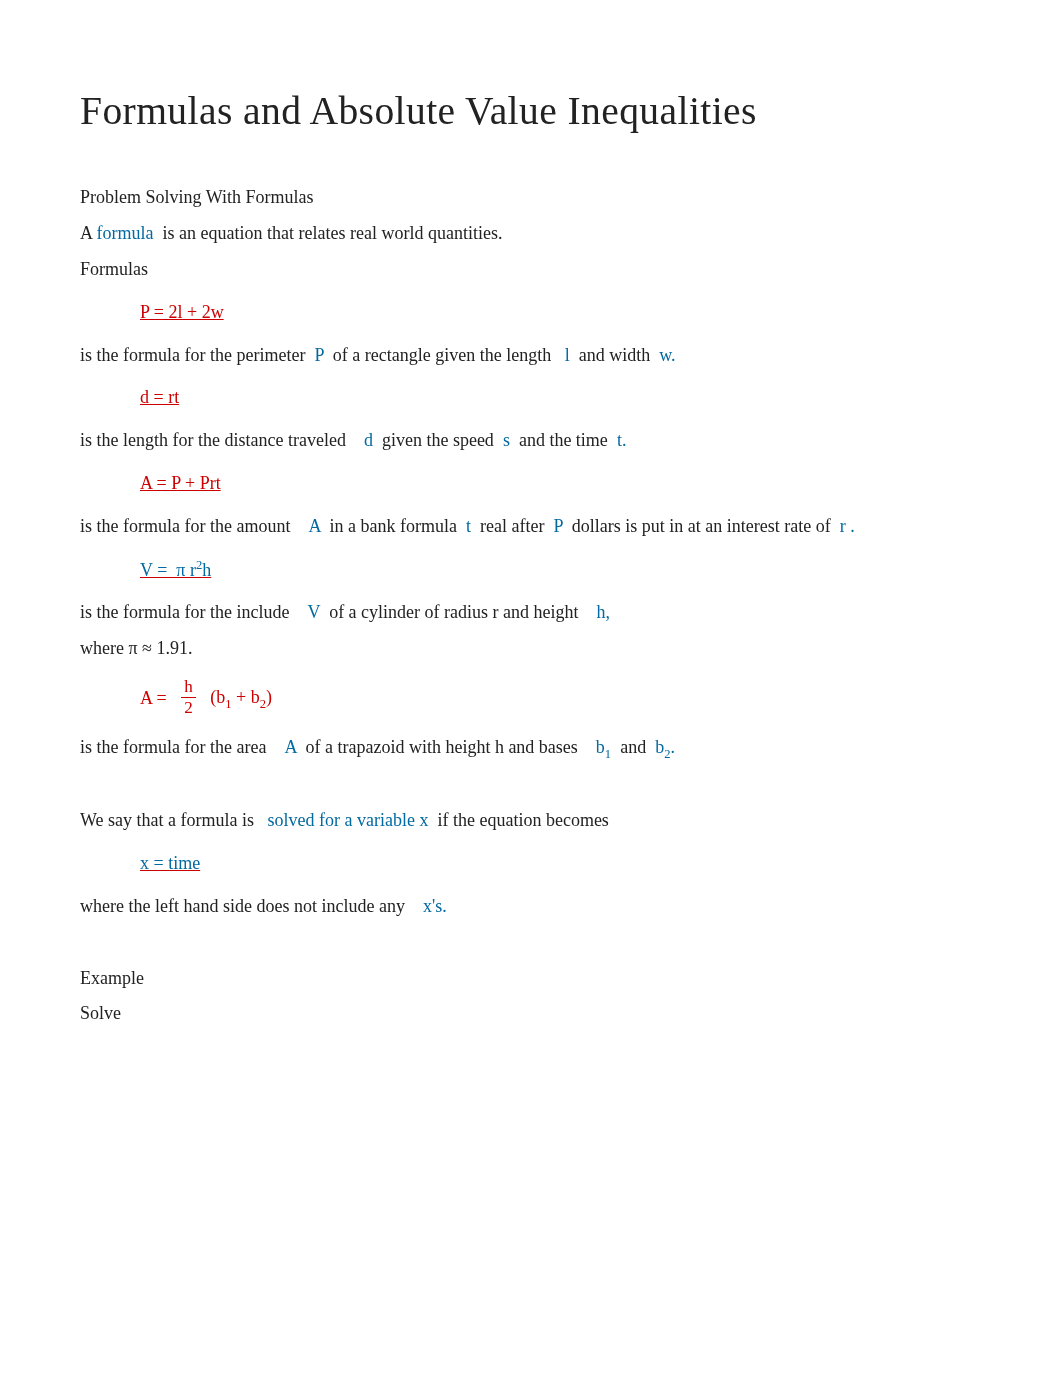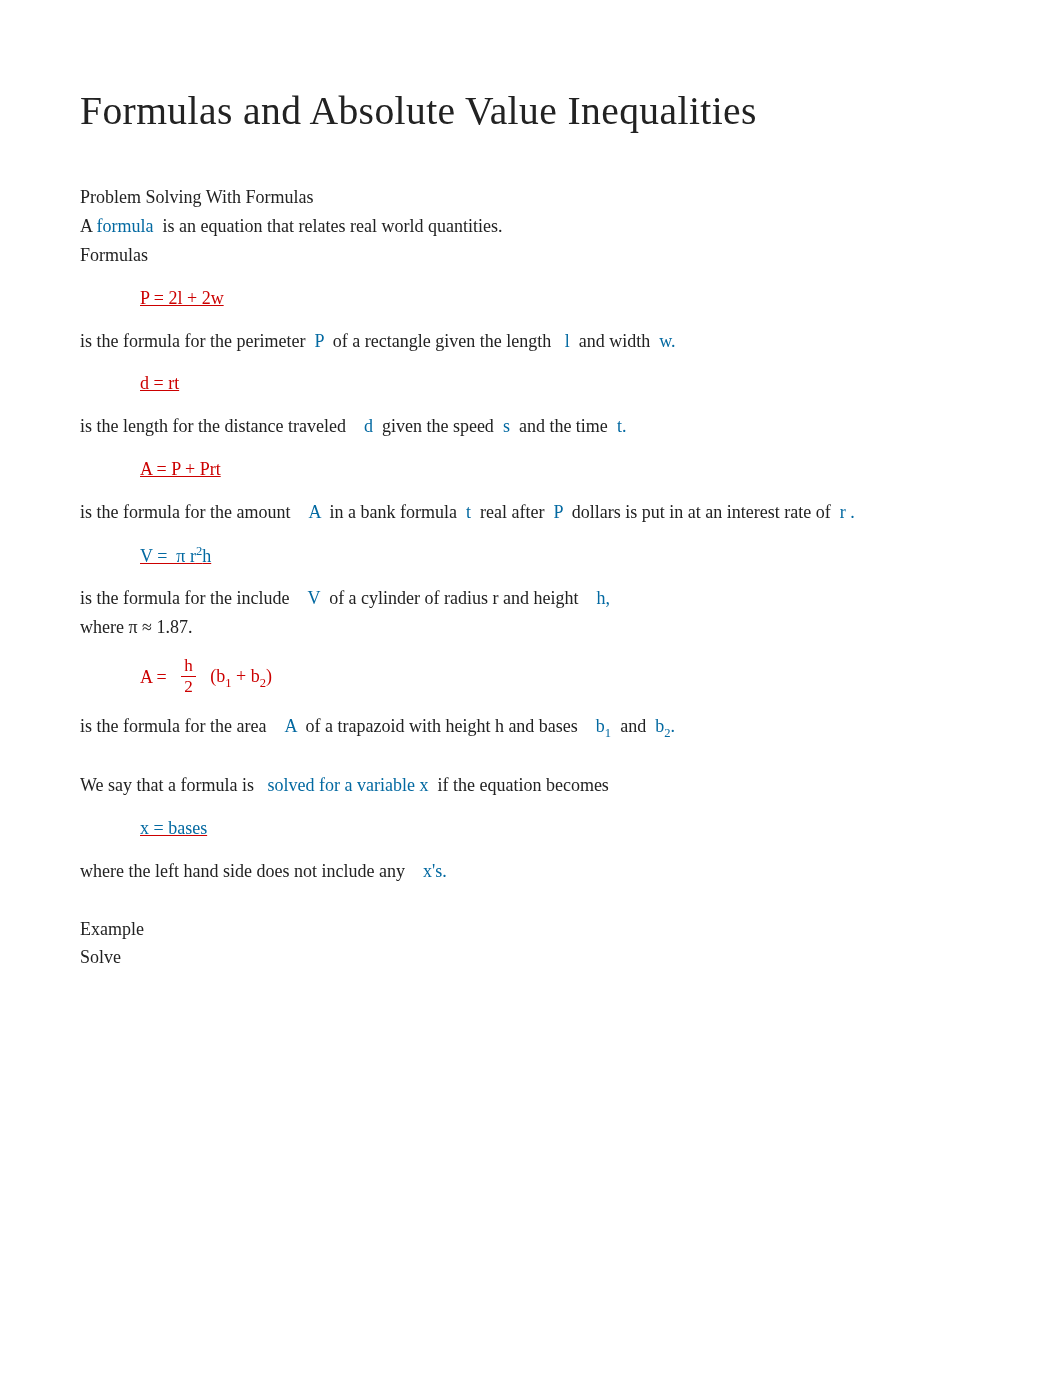--- a/index.html
+++ b/index.html
@@ -33,7 +33,7 @@
       text-decoration: underline;
     }
     .paragraph {
-      margin: 0 0;
+      margin: 7px 0;
     }
     .fraction {
       display: inline-flex;

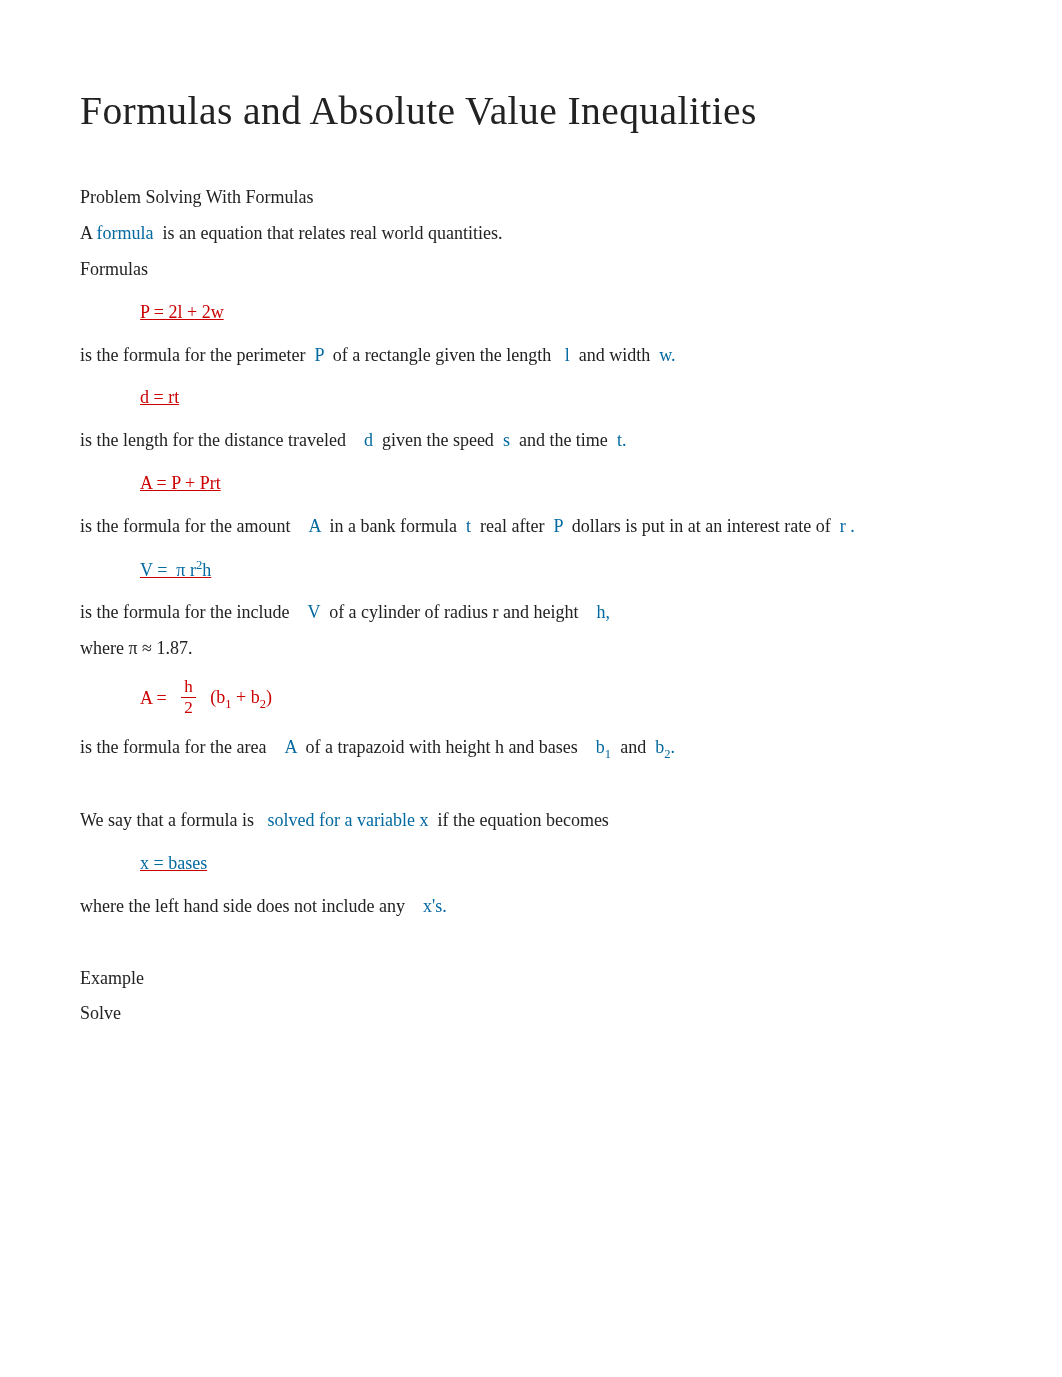--- a/index.html
+++ b/index.html
@@ -144,7 +144,7 @@
   &nbsp;<span>of a cylinder of radius r and height</span>
   &nbsp;&nbsp;&nbsp;<span class="red">h,</span>
 </p>
-<p class="paragraph">where π ≈ 1.87.</p>
+<p class="paragraph">where π ≈ 1.91.</p>
 
 
 <div class="formula-fraction-block">

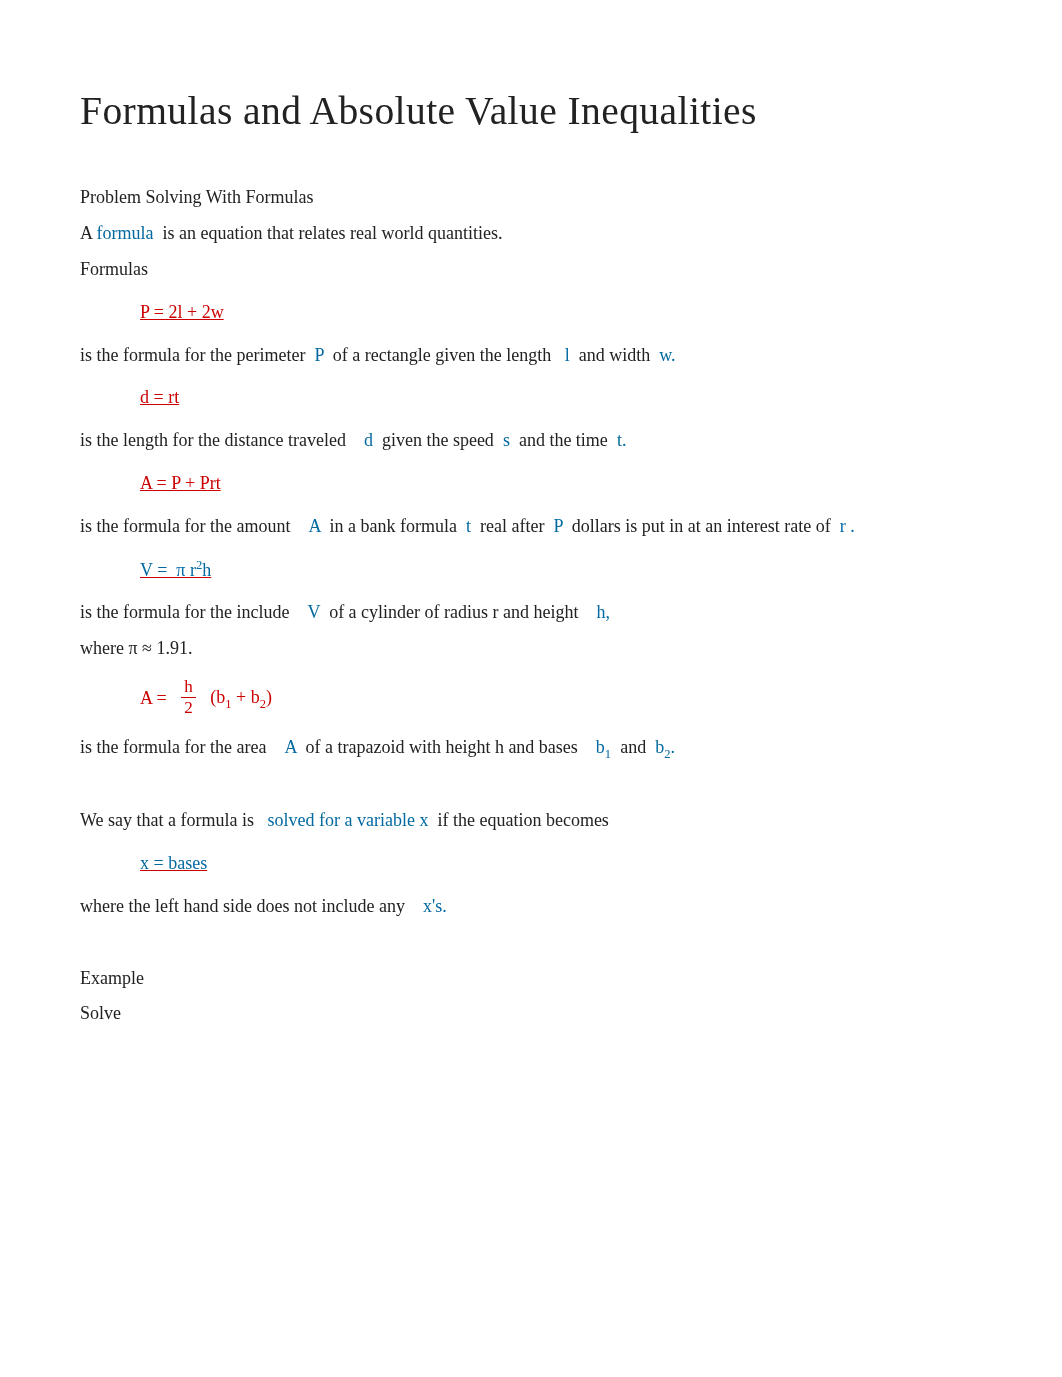--- a/index.html
+++ b/index.html
@@ -180,7 +180,7 @@
 
 
 <div class="formula-block">
-  <span class="red">x = bases</span>
+  <span class="red">x = time</span>
 </div>
 
 

